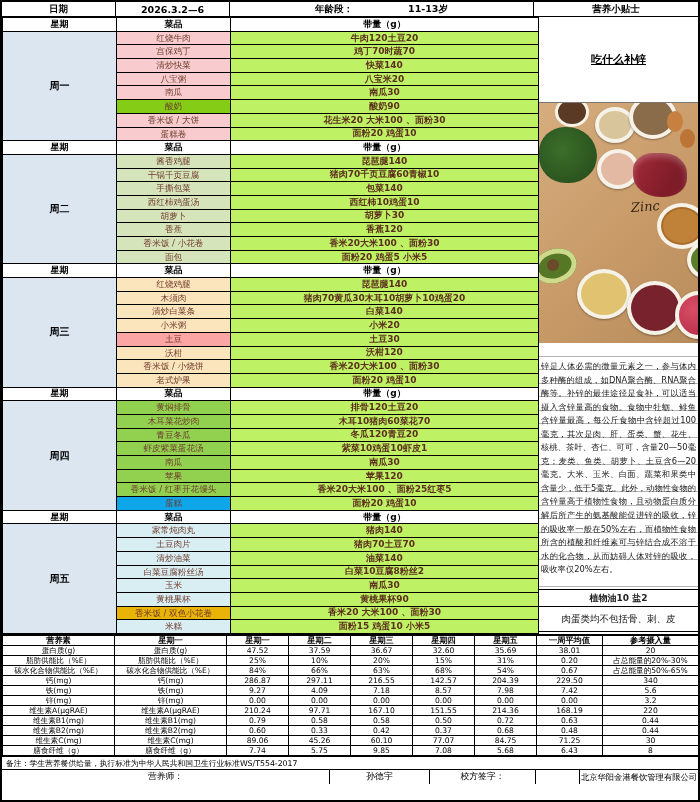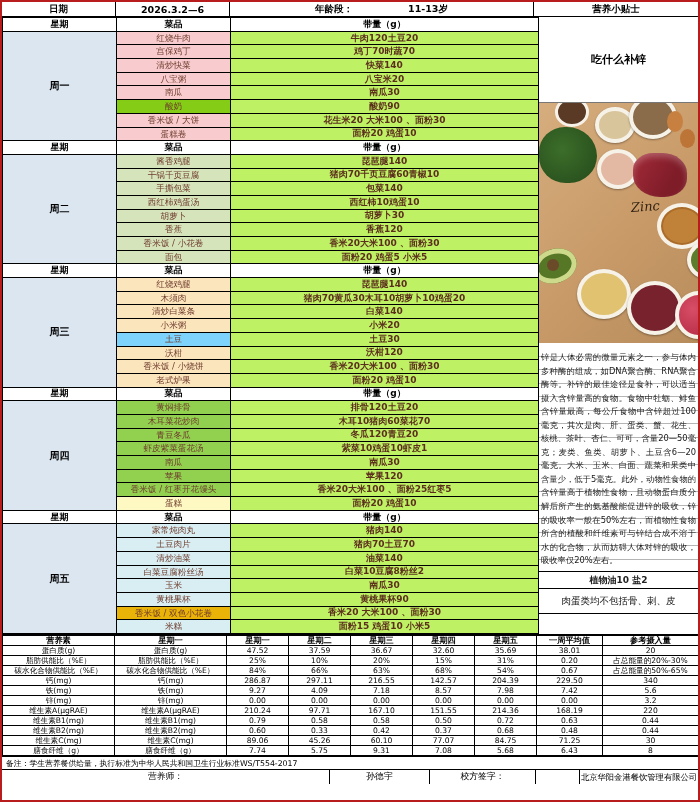--- a/index.html
+++ b/index.html
@@ -4,7 +4,7 @@
 <style>
   html,body{margin:0;padding:0;background:#fff;}
   body{width:700px;font-family:"DejaVu Sans","Liberation Sans",sans-serif;color:#000;}
-  .sheet{width:700px;height:802px;box-sizing:border-box;border:2px solid #b91c1c;background:#fff;overflow:hidden;}
+  .sheet{width:700px;height:802px;box-sizing:border-box;border:2px solid #000000;background:#fff;overflow:hidden;}
 
   
   .top-row{display:grid;grid-template-columns:114px 114px 304px 164px;height:14px;border-bottom:1px solid #000;}

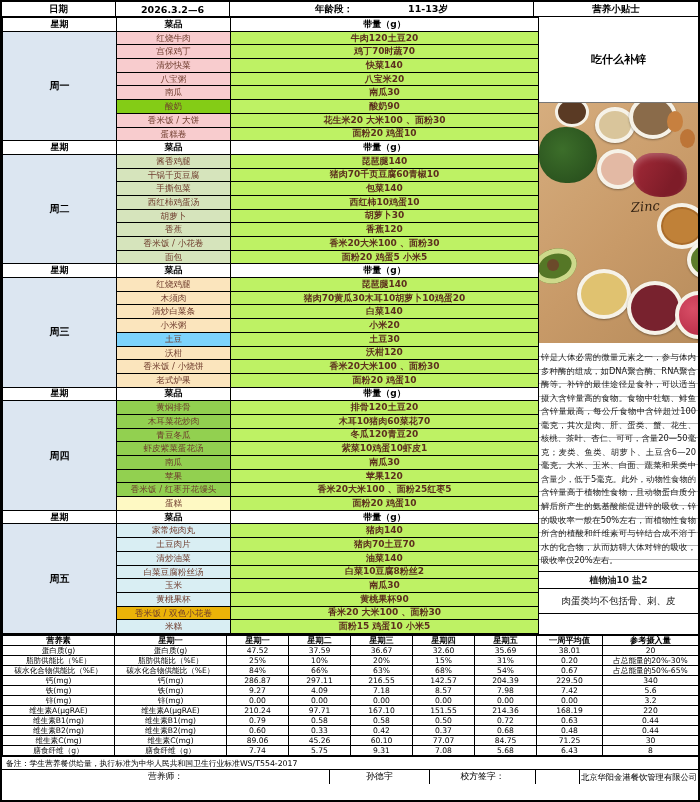--- a/index.html
+++ b/index.html
@@ -22,7 +22,7 @@
   table.menu td.qty{background:#bef264;font-weight:bold;color:#5c2f1d;font-size:9px;}
 
   .tips{width:164px;display:flex;flex-direction:column;box-sizing:border-box;border-left:0;overflow:hidden;}
-  .tips-title-cell{height:85px;border-bottom:1px solid #777;display:flex;align-items:center;justify-content:center;font-weight:bold;font-size:11px;flex:0 0 auto;}
+  .tips-title-cell{height:85px;border-bottom:1px solid #777;display:flex;align-items:center;justify-content:center;font-weight:bold;font-size:11px;flex:0 0 auto;text-decoration:underline;}
   .food-img{height:240px;position:relative;overflow:hidden;flex:0 0 auto;background:linear-gradient(135deg,#d6ad7e 0%,#c89a68 55%,#b78c5c 100%);}
   .food-img .it{position:absolute;}
   .bowl{border:4px solid #f6f2e8;border-radius:50%;box-shadow:0 1px 2px rgba(0,0,0,.35);}

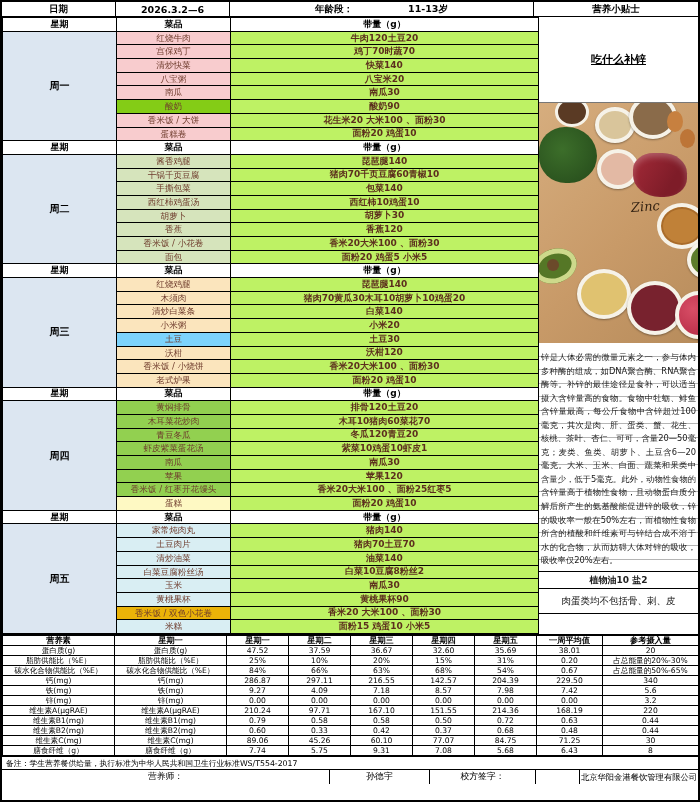--- a/index.html
+++ b/index.html
@@ -166,7 +166,7 @@
             <td class="qty">小米20</td>
           </tr>
           <tr>
-            <td class="dish" style="background: #7dd3fc; text-align: center;">土豆</td>
+            <td class="dish" style="background: #fca5a5; text-align: center;">土豆</td>
             <td class="qty">土豆30</td>
           </tr>
           <tr>

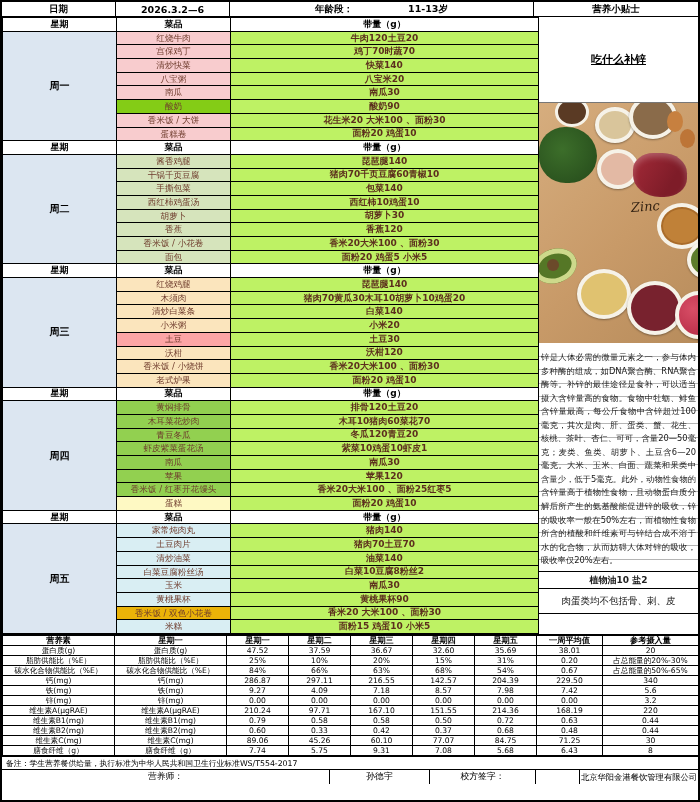--- a/index.html
+++ b/index.html
@@ -27,7 +27,7 @@
   .food-img .it{position:absolute;}
   .bowl{border:4px solid #f6f2e8;border-radius:50%;box-shadow:0 1px 2px rgba(0,0,0,.35);}
   .zinc-word{position:absolute;font-style:italic;font-size:13px;color:#2f1f10;transform:rotate(-4deg);font-family:"DejaVu Serif","Liberation Serif",serif;}
-  .tips-text{height:212px;flex:0 0 auto;font-size:8.3px;line-height:13.55px;padding:8px 2px;text-align:justify;color:#1a1a1a;overflow:hidden;
+  .tips-text{height:212px;flex:0 0 auto;font-size:8.3px;line-height:13.55px;padding:17px 2px;text-align:justify;color:#1a1a1a;overflow:hidden;
     background-image:repeating-linear-gradient(to bottom,transparent 0,transparent 12.7px,#b5b5b5 12.7px,#b5b5b5 13.55px);}
   .tip-note1{height:16px;flex:0 0 auto;border-top:1px solid #000;border-bottom:1px solid #000;display:flex;align-items:center;justify-content:center;font-weight:bold;font-size:9px;color:#222;}
   .tip-note2{height:24px;flex:0 0 auto;border-bottom:1px solid #000;display:flex;align-items:center;justify-content:center;font-size:9.5px;color:#111;}

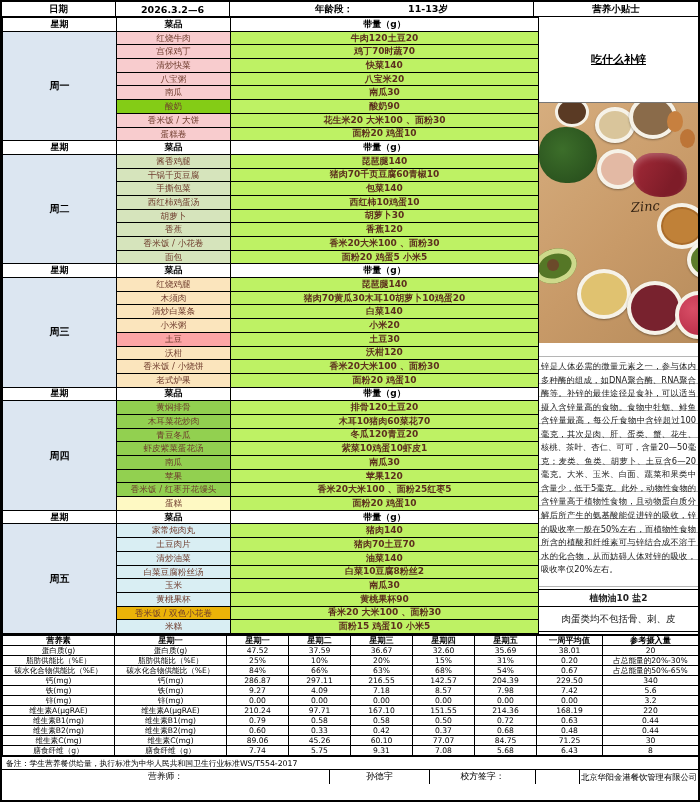--- a/index.html
+++ b/index.html
@@ -216,7 +216,7 @@
             <td class="qty">香米20大米100 、面粉25红枣5</td>
           </tr>
           <tr>
-            <td class="dish" style="background: #fef9c3;">蛋糕</td>
+            <td class="dish" style="background: #0ea5e9;">蛋糕</td>
             <td class="qty">面粉20 鸡蛋10</td>
           </tr>
           <tr class="sep">

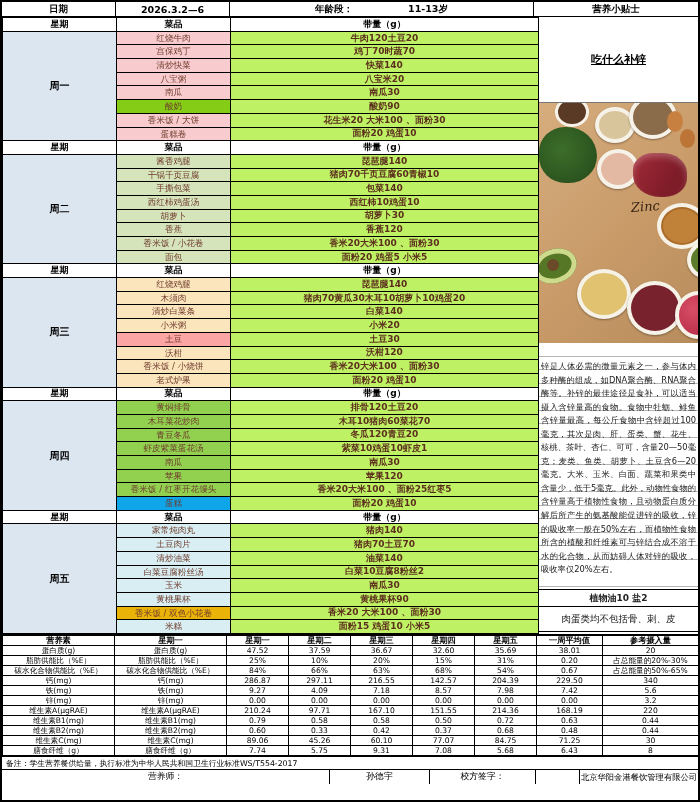--- a/index.html
+++ b/index.html
@@ -431,7 +431,7 @@
           <td>膳食纤维（g）</td>
           <td>7.74</td>
           <td>5.75</td>
-          <td>9.31</td>
+          <td>9.85</td>
           <td>7.08</td>
           <td>5.68</td>
           <td>6.43</td>

